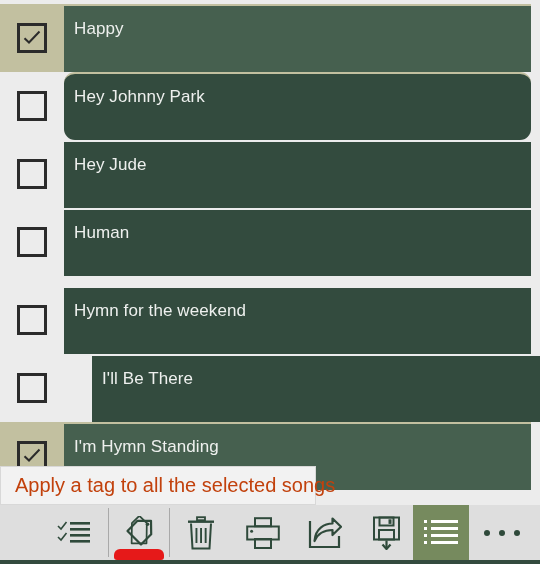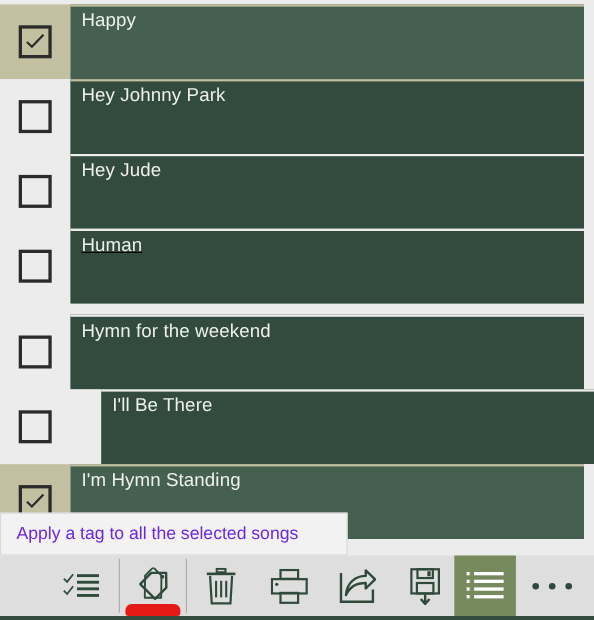--- a/index.html
+++ b/index.html
@@ -50,7 +50,7 @@
     width: 467px;
     background: #334b3e;
     border-top: 2px solid #ececec;
-    padding: 3px 0 0 10px;
+    padding: 13px 0 0 10px;
   }
   .song-row.selected .body {
     background: #46604f;

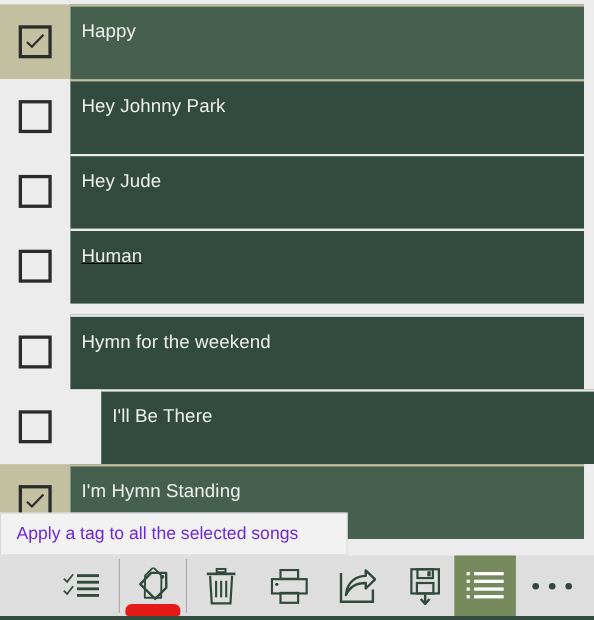--- a/index.html
+++ b/index.html
@@ -58,6 +58,7 @@
   }
   .song-row.selected + .song-row .body {
     border-top: 2px solid #c2c0a0;
+    border-radius: 11px;
   }
   .song-row .tail {
     flex: 1 1 auto;

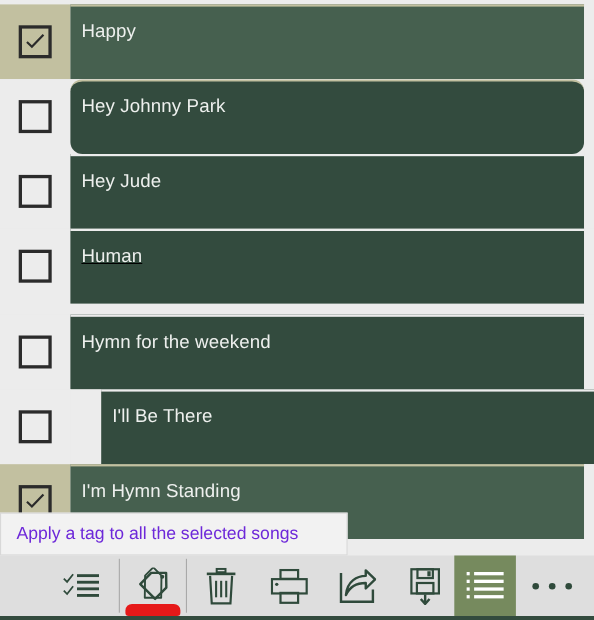--- a/index.html
+++ b/index.html
@@ -223,7 +223,7 @@
         </div>
         <div class="tail"></div>
       </div>
-      <div class="song-row" style="margin-top: 0px; text-decoration: underline;">
+      <div class="song-row" style="margin-top: 0px;">
         <div class="gutter">
           <div class="cb"></div>
         </div>

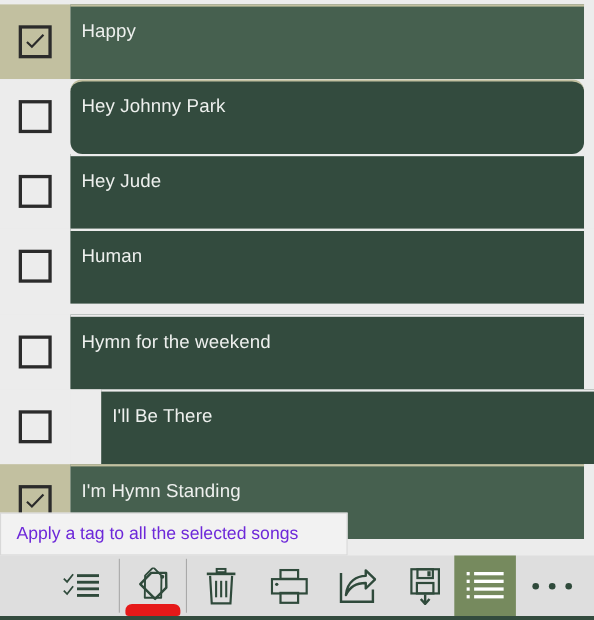--- a/index.html
+++ b/index.html
@@ -104,8 +104,8 @@
     z-index: 40;
   }
   #tooltip span {
-    font-size: 16px;
-    color: #6d28d9;
+    font-size: 20px;
+    color: #c2410c;
     white-space: nowrap;
   }
 

